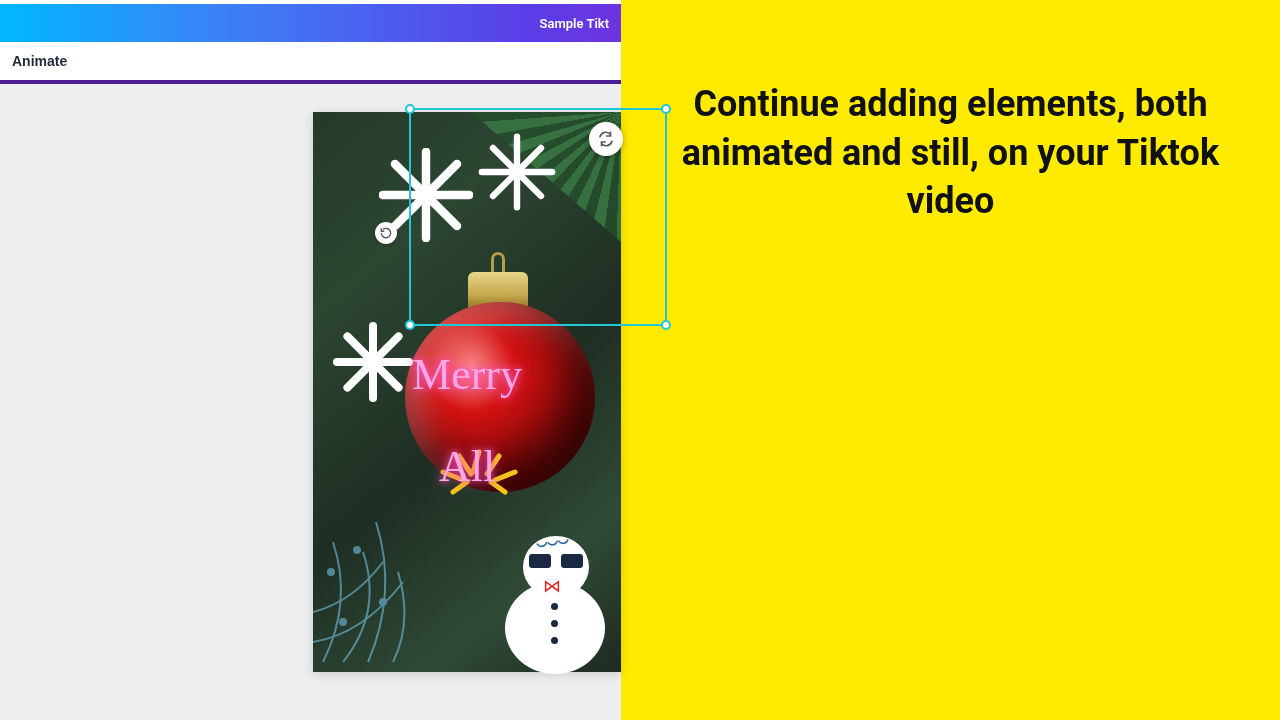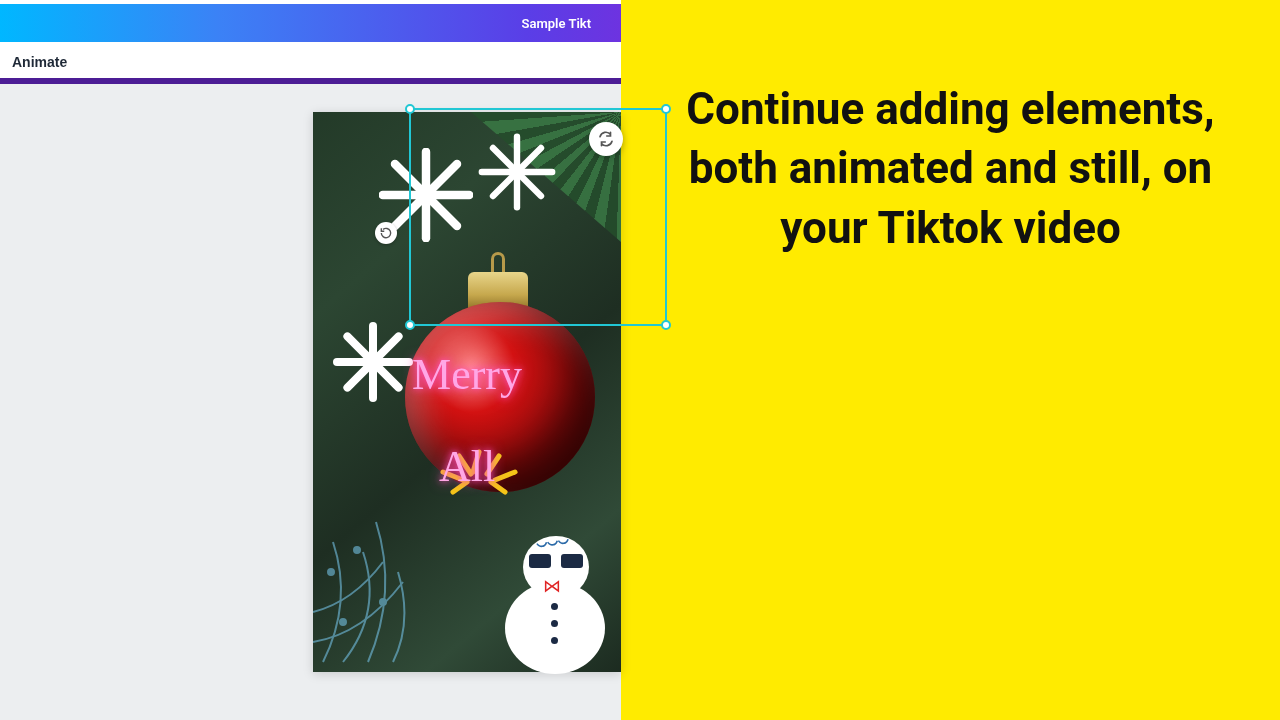--- a/index.html
+++ b/index.html
@@ -10,7 +10,7 @@
   .instr1, .instr2 { font-weight: 700; color: #111; text-align: center; line-height: 1.35; font-size: 44px; }
   .instr2 { margin-top: 90px; }
   .topbar { height: 42px; border-top: 4px solid #fff; background: linear-gradient(90deg,#00b7ff 0%,#3b82f6 35%,#5a3ee7 85%,#6d33e0 100%); color:#fff; display:flex; align-items:center; padding-left: 12px; }
-  .title { font-size: 13px; font-weight: 600; margin-left: auto; margin-right: 30px; white-space: nowrap; overflow: hidden; }
+  .title { font-size: 13px; font-weight: 600; margin-left: auto; margin-right: 12px; white-space: nowrap; overflow: hidden; }
   .toolbar { height: 42px; background:#fff; border-bottom: 6px solid #4c1d95; display:flex; align-items:flex-end; padding: 0 6px; }
   .animate-btn { font-size: 14px; font-weight: 600; color:#1f2937; background:none; border:none; cursor:pointer; padding: 8px 6px; }
   .canvas-area { position:absolute; top: 84px; left:0; right:0; bottom:0; background:#eceef0; display:flex; align-items:flex-start; justify-content:flex-end; padding-top:28px; }

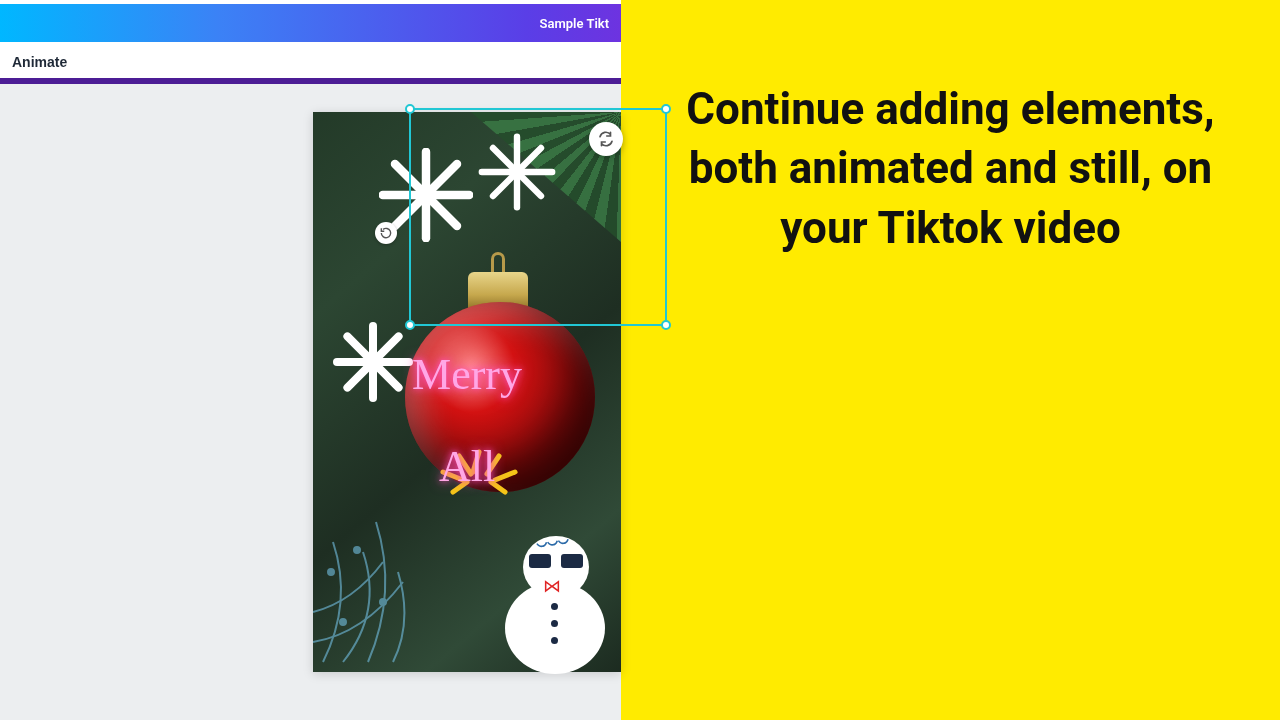--- a/index.html
+++ b/index.html
@@ -11,7 +11,7 @@
   .instr2 { margin-top: 90px; }
   .topbar { height: 42px; border-top: 4px solid #fff; background: linear-gradient(90deg,#00b7ff 0%,#3b82f6 35%,#5a3ee7 85%,#6d33e0 100%); color:#fff; display:flex; align-items:center; padding-left: 12px; }
   .title { font-size: 13px; font-weight: 600; margin-left: auto; margin-right: 12px; white-space: nowrap; overflow: hidden; }
-  .toolbar { height: 42px; background:#fff; border-bottom: 6px solid #4c1d95; display:flex; align-items:flex-end; padding: 0 6px; }
+  .toolbar { height: 42px; background:#fff; border-bottom: 4px solid #4c1d95; display:flex; align-items:center; padding: 0 6px; }
   .animate-btn { font-size: 14px; font-weight: 600; color:#1f2937; background:none; border:none; cursor:pointer; padding: 8px 6px; }
   .canvas-area { position:absolute; top: 84px; left:0; right:0; bottom:0; background:#eceef0; display:flex; align-items:flex-start; justify-content:flex-end; padding-top:28px; }
   .canvas { width: 308px; height: 560px; position: relative; background: linear-gradient(140deg,#233a28 0%,#2c4632 25%,#1e2e22 55%,#304a37 80%,#1c2b20 100%); box-shadow: 0 2px 10px rgba(0,0,0,.15); overflow: visible; }

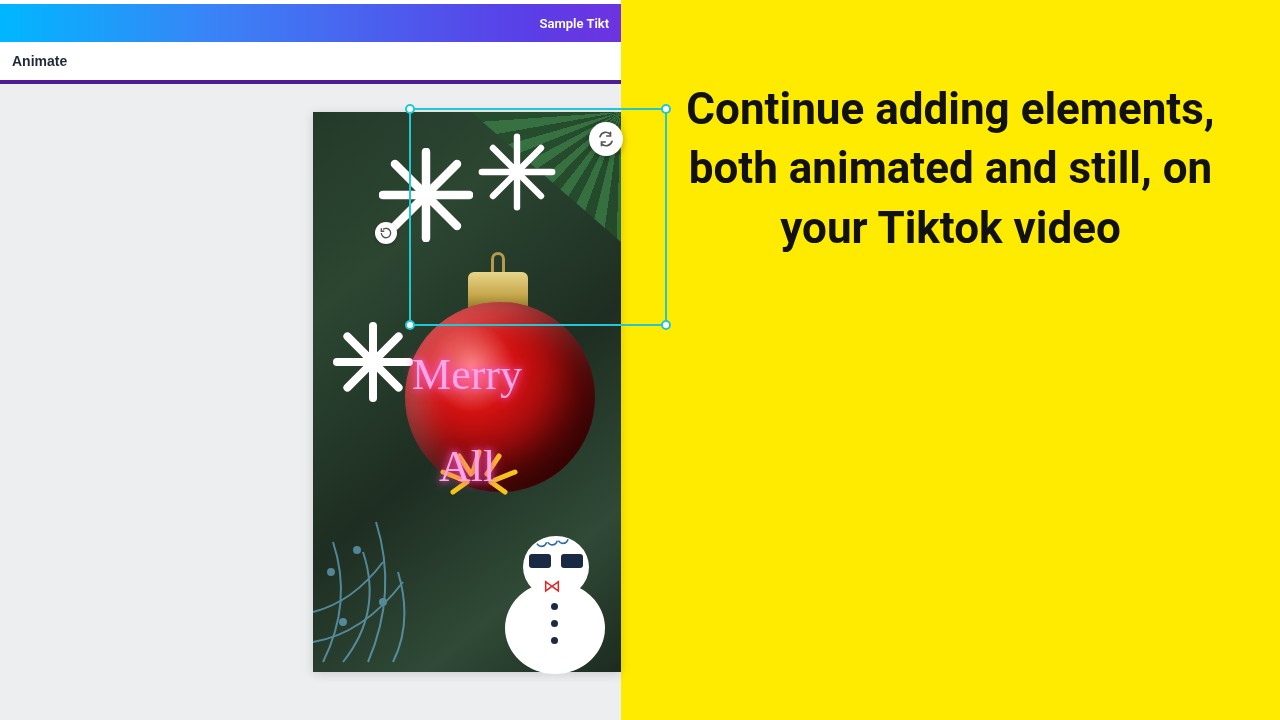--- a/index.html
+++ b/index.html
@@ -7,7 +7,7 @@
   .root { display: flex; width: 100%; height: 100%; }
   .left { width: 621px; height: 100%; background: #eceef0; position: relative; }
   .right { width: 659px; height: 100%; background: #ffeb00; padding: 80px 60px 60px 60px; display: flex; flex-direction: column; }
-  .instr1, .instr2 { font-weight: 700; color: #111; text-align: center; line-height: 1.35; font-size: 44px; }
+  .instr1, .instr2 { font-weight: 700; color: #111; text-align: center; line-height: 1.35; font-size: 36px; }
   .instr2 { margin-top: 90px; }
   .topbar { height: 42px; border-top: 4px solid #fff; background: linear-gradient(90deg,#00b7ff 0%,#3b82f6 35%,#5a3ee7 85%,#6d33e0 100%); color:#fff; display:flex; align-items:center; padding-left: 12px; }
   .title { font-size: 13px; font-weight: 600; margin-left: auto; margin-right: 12px; white-space: nowrap; overflow: hidden; }

